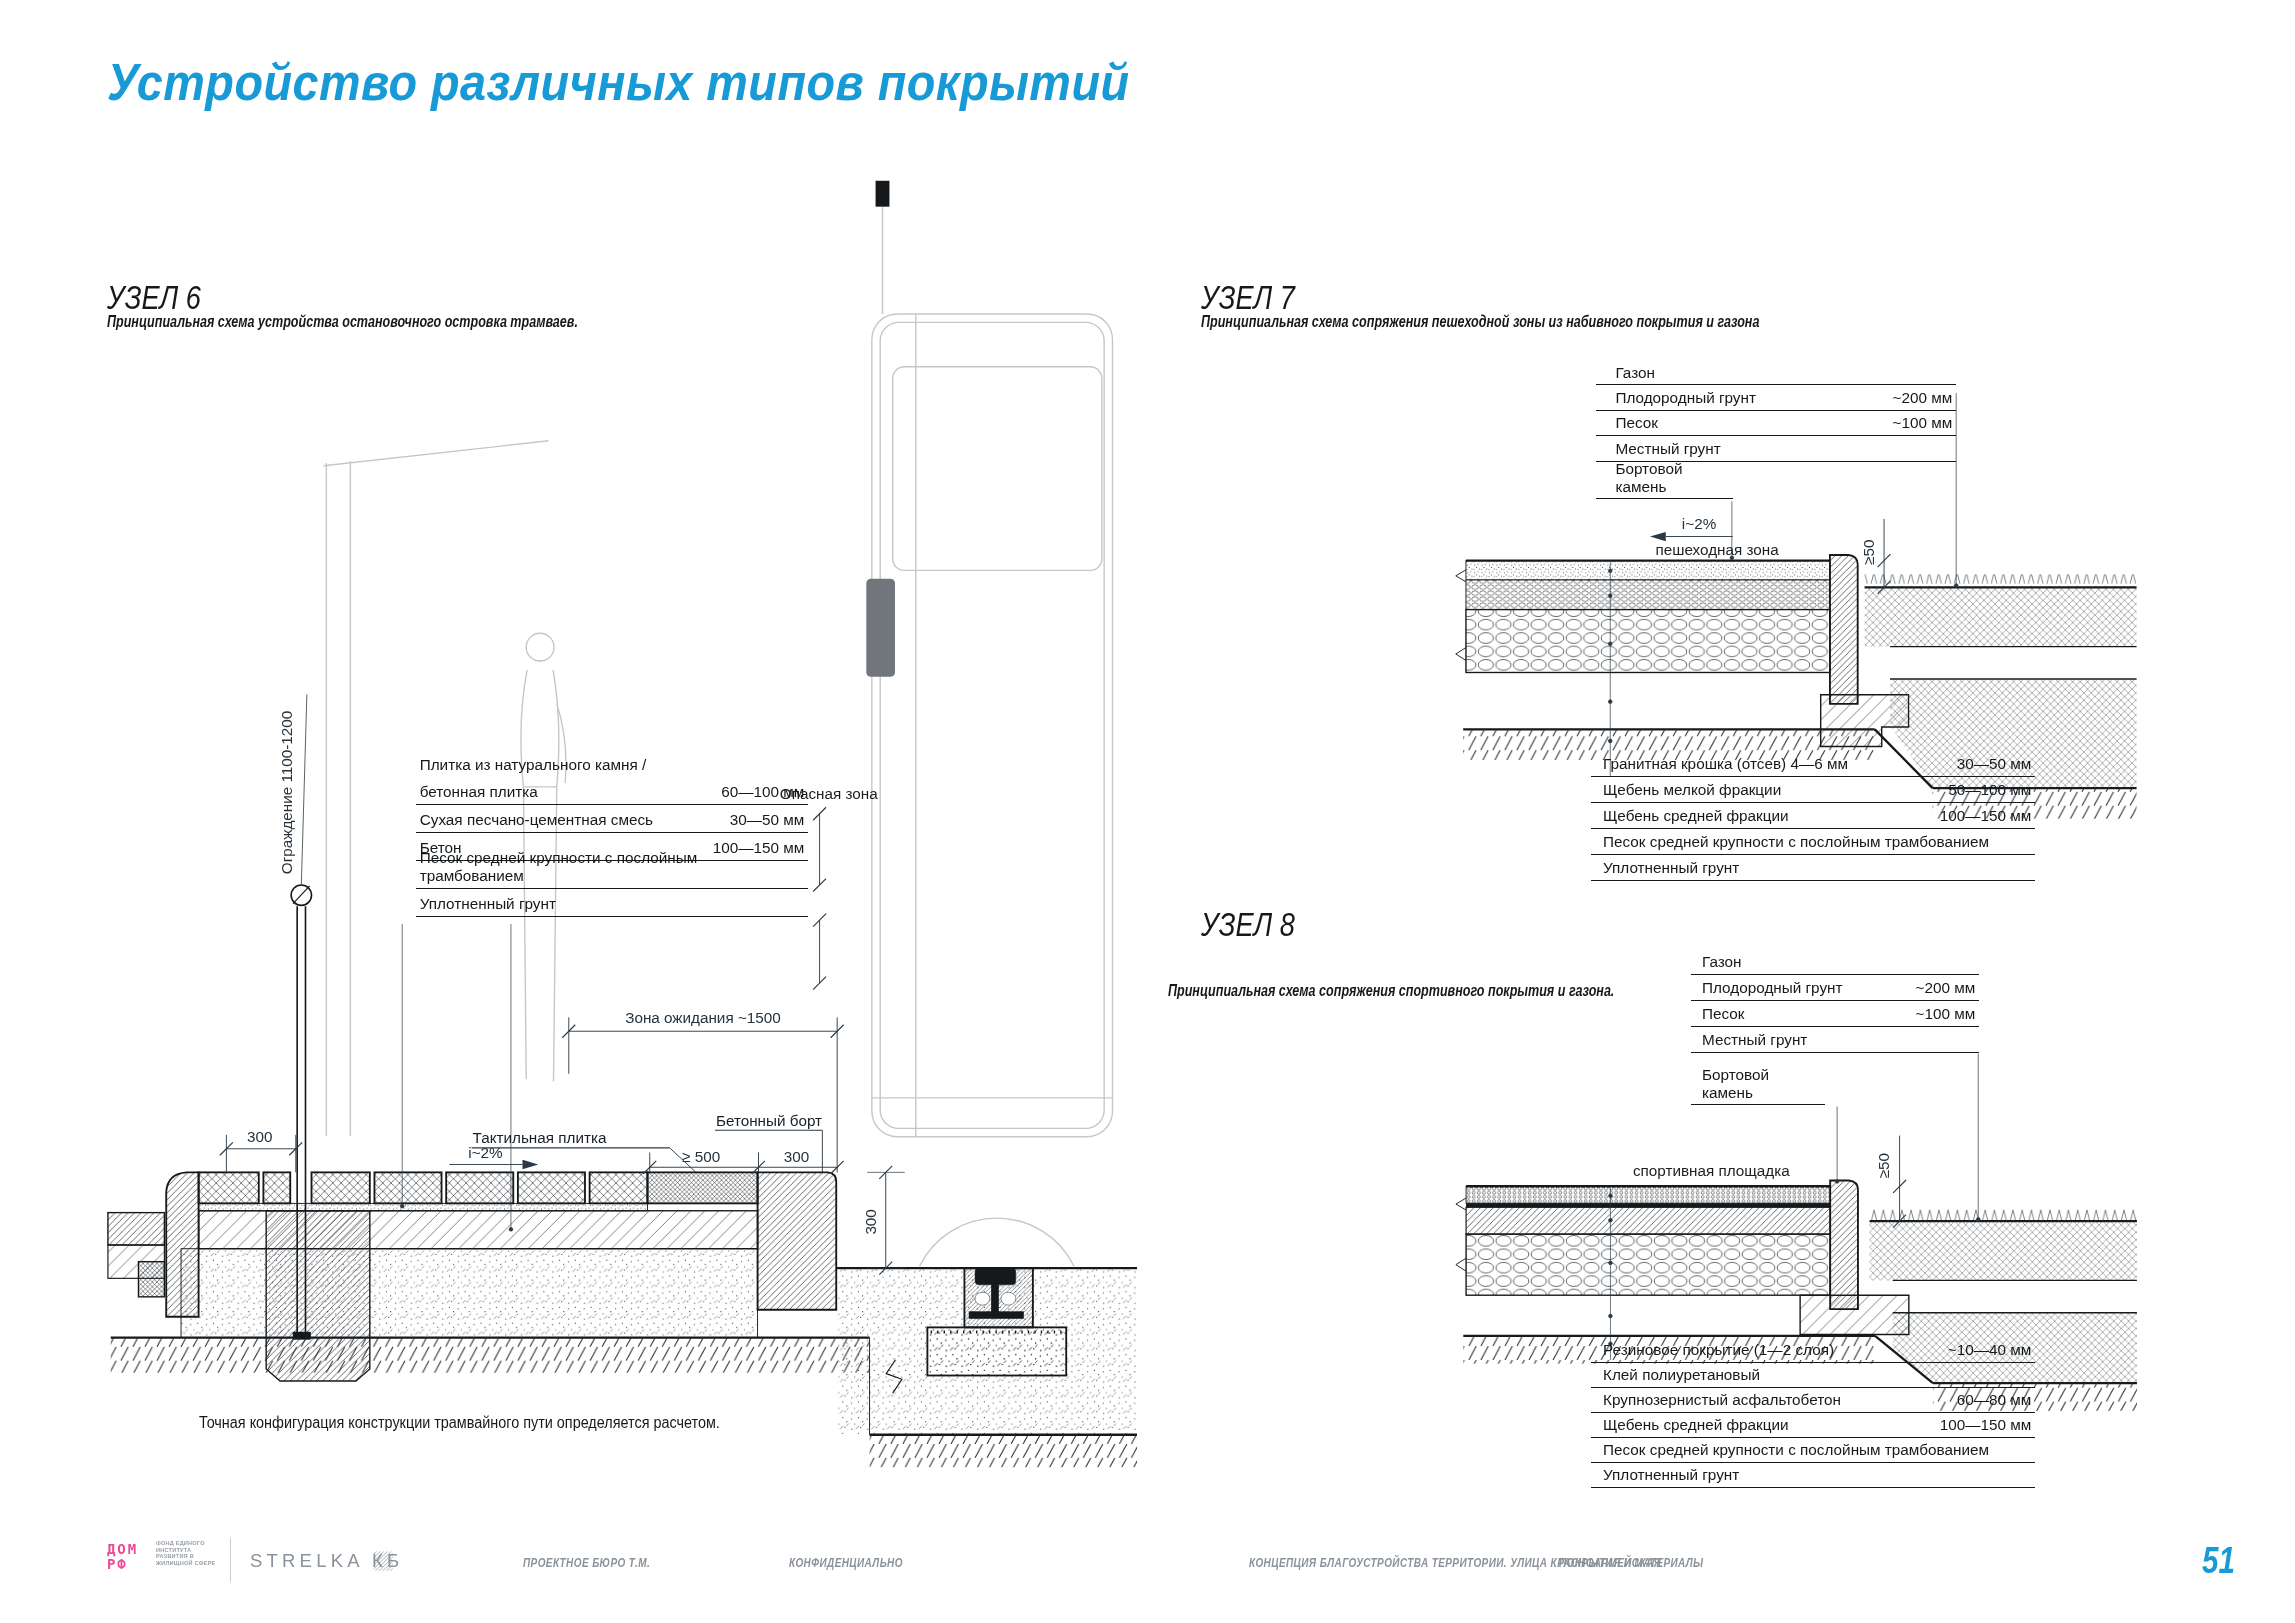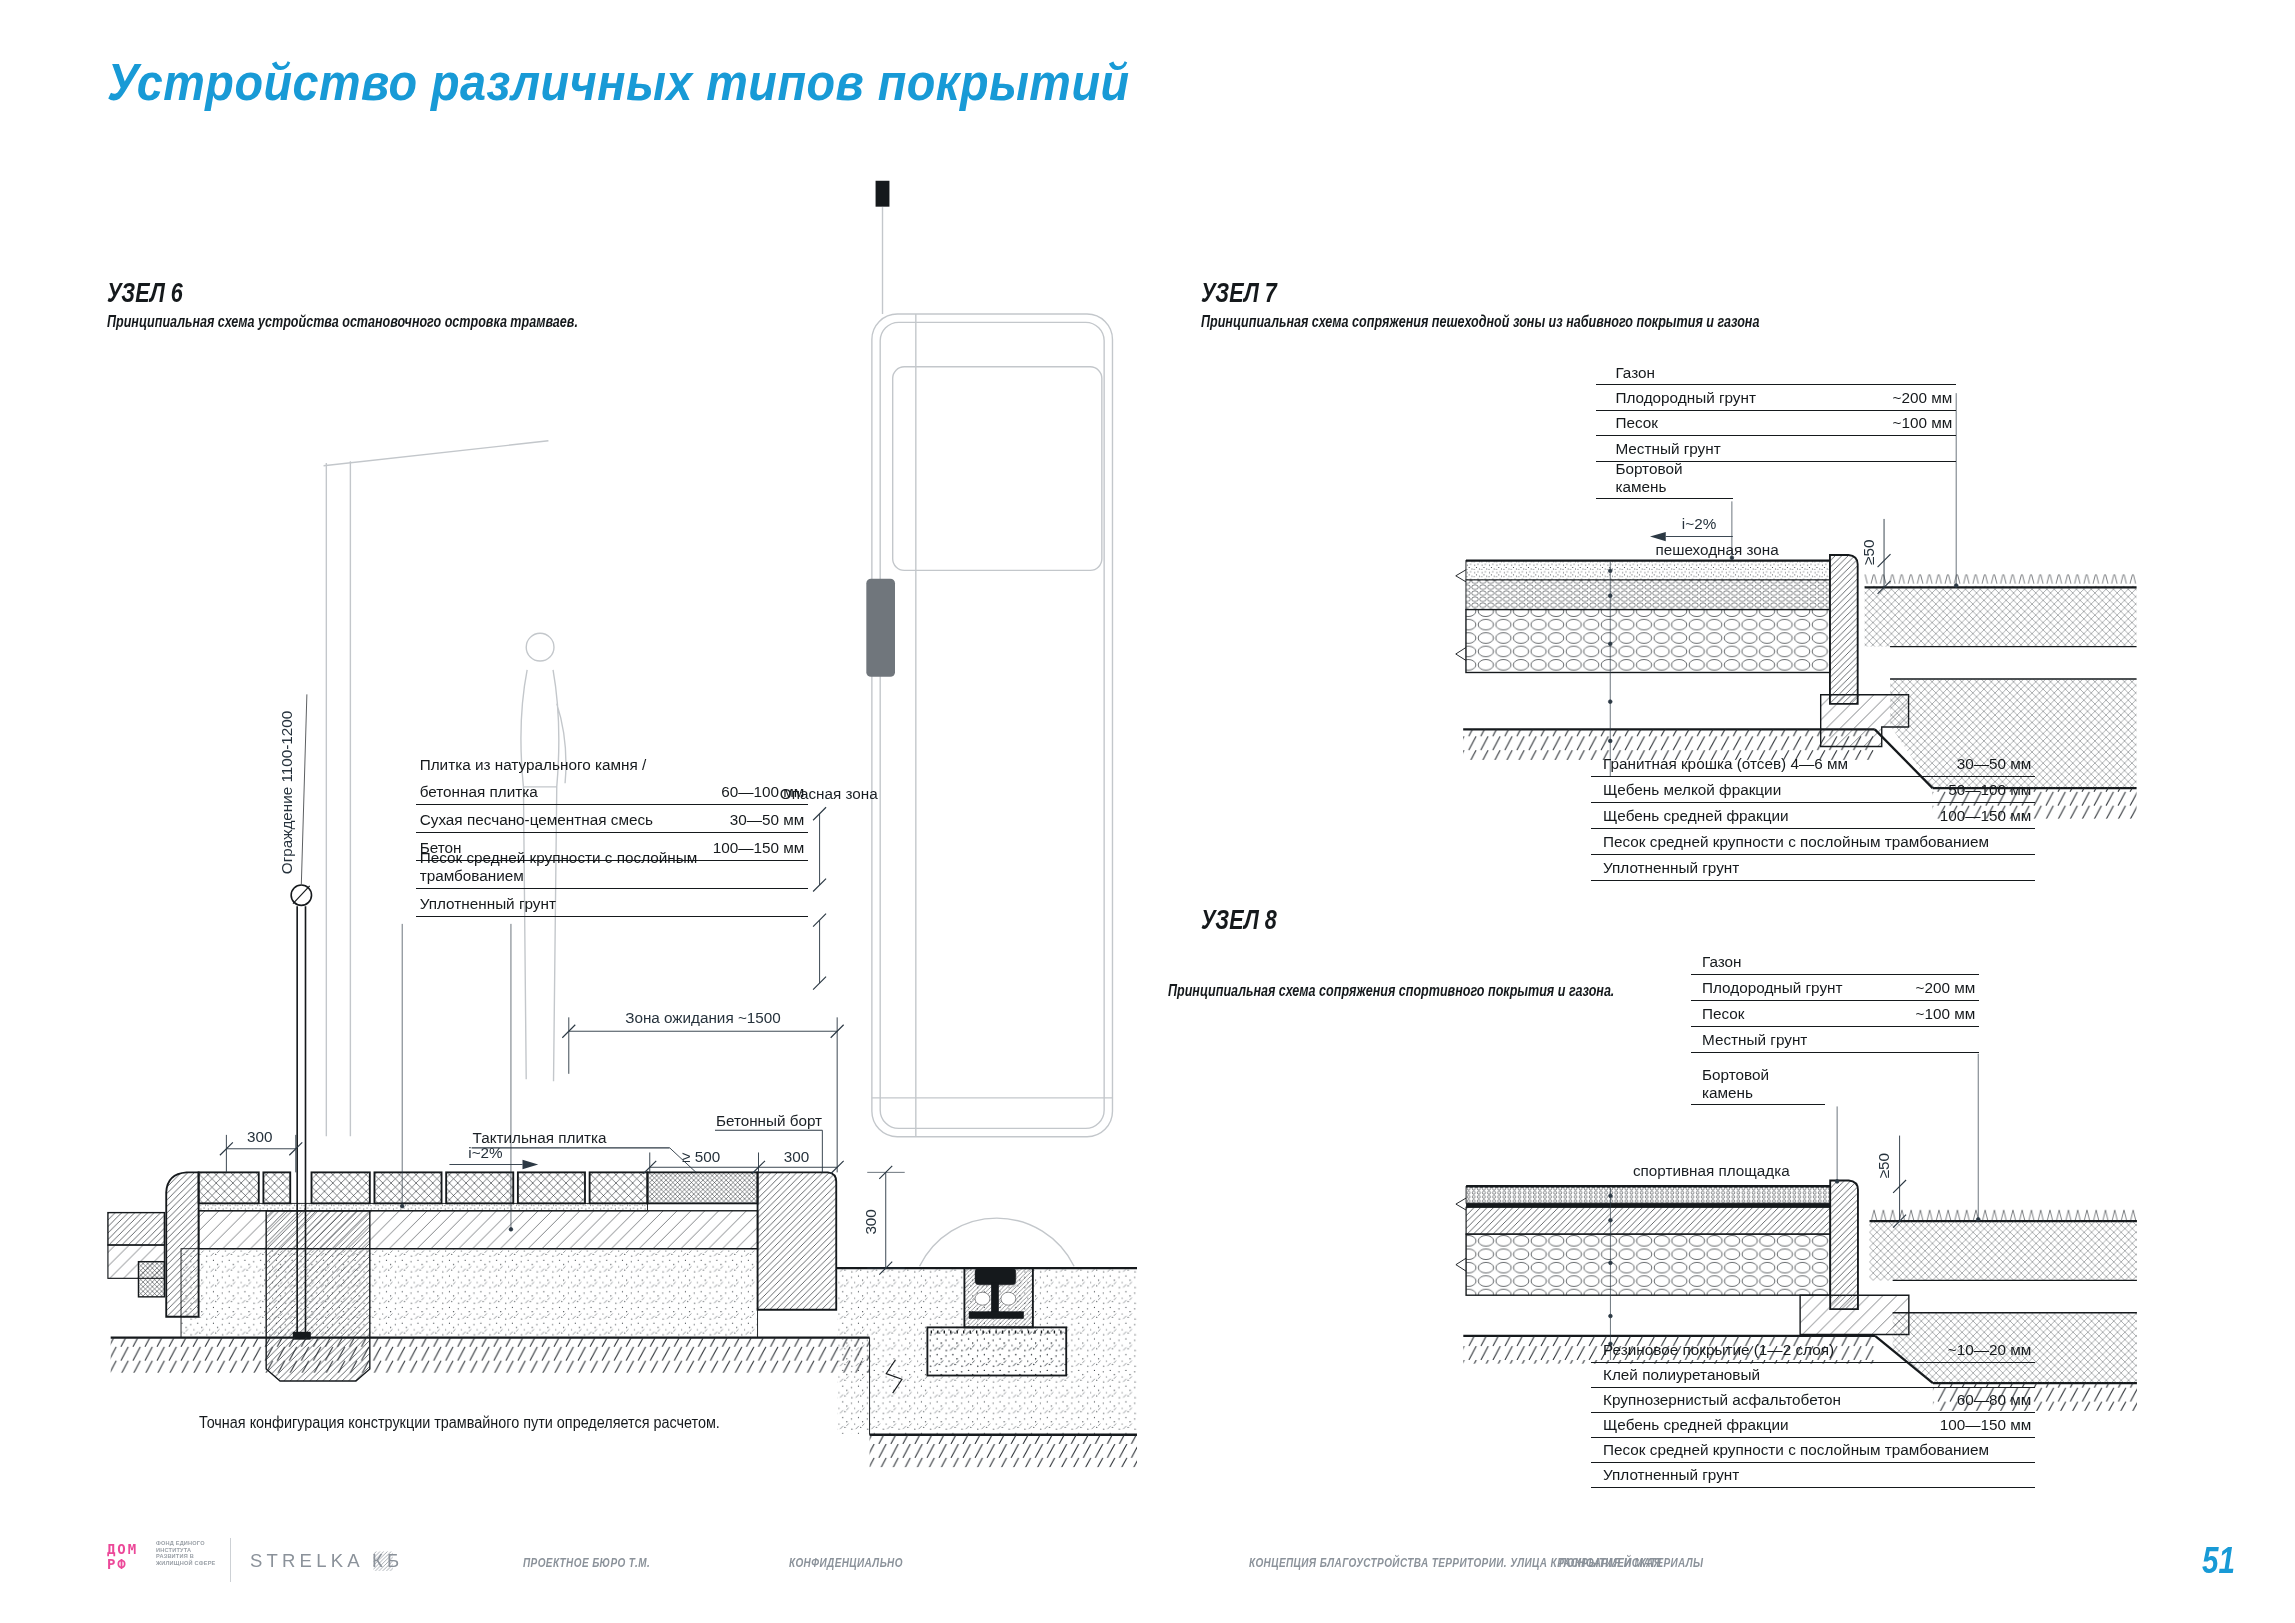--- a/index.html
+++ b/index.html
@@ -9,7 +9,7 @@
   .cond{display:inline-block;transform:scaleX(.8);transform-origin:0 50%;white-space:nowrap;}
   .cond9{display:inline-block;transform:scaleX(.9);transform-origin:0 50%;white-space:nowrap;}
   #page-title{left:107px;top:52px;font-size:52px;font-weight:bold;font-style:italic;letter-spacing:0.5px;}
-  .node-title{font-size:27px;font-weight:bold;font-style:italic;}
+  .node-title{font-size:34px;font-weight:normal;font-style:italic;}
   .node-sub{font-size:15.7px;font-weight:bold;font-style:italic;}
   
   .ltab{position:absolute;font-size:15.3px;}

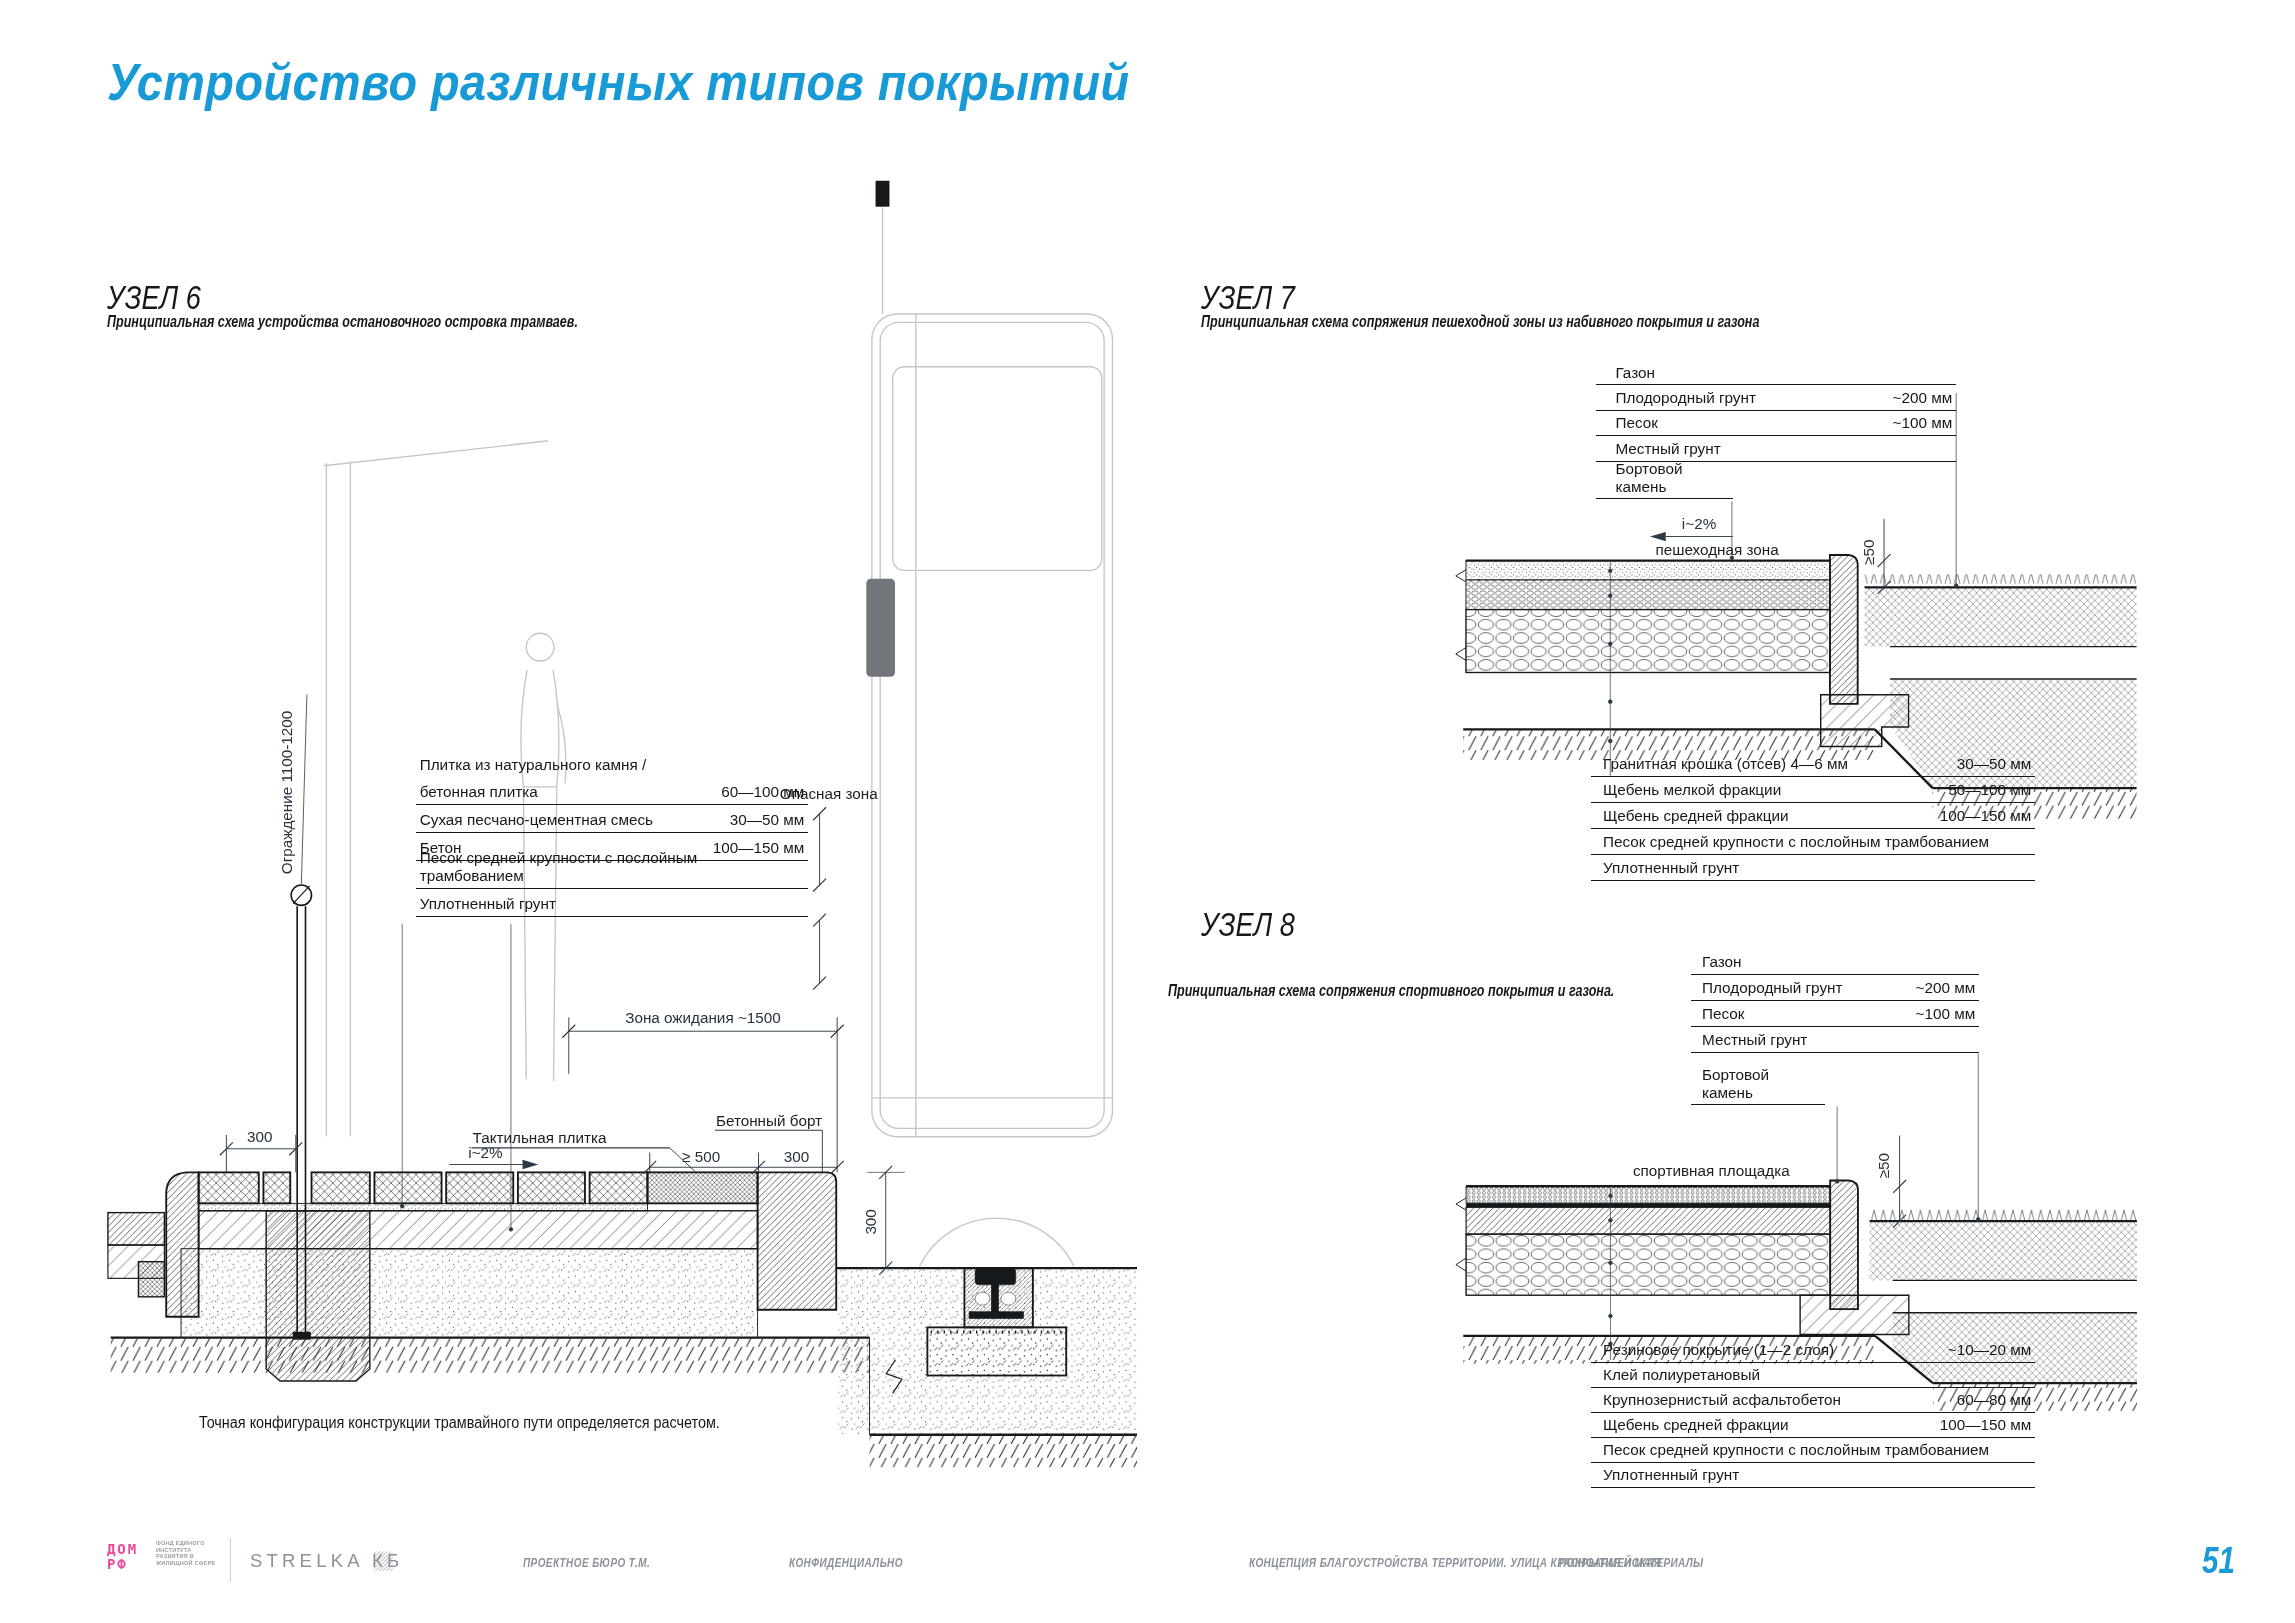--- a/index.html
+++ b/index.html
@@ -413,7 +413,7 @@
 <div class="ltab" style="left:1591px;top:1338px;width:444px;">
   <div class="lrow" style="height:25px;padding-left:12px;">
     <span>Резиновое покрытие (1—2 слоя)</span>
-    <span class="lv">~10—20 мм</span>
+    <span class="lv">~10—40 мм</span>
     </div>
   <div class="lrow" style="height:25px;padding-left:12px;">
     <span>Клей полиуретановый</span>

